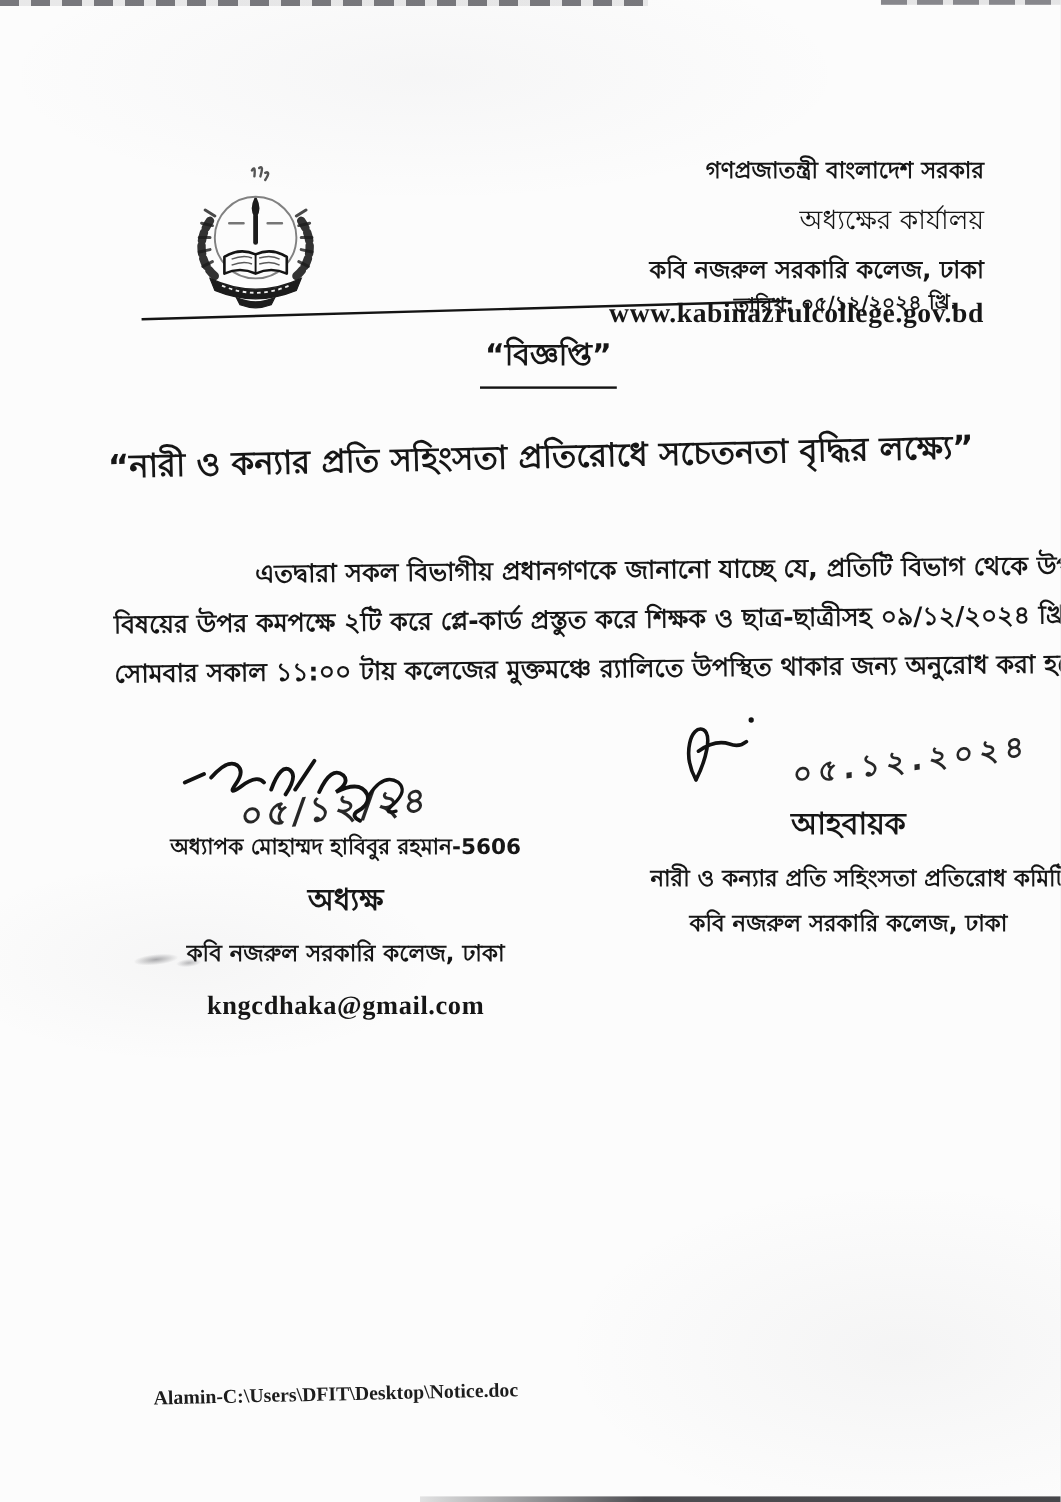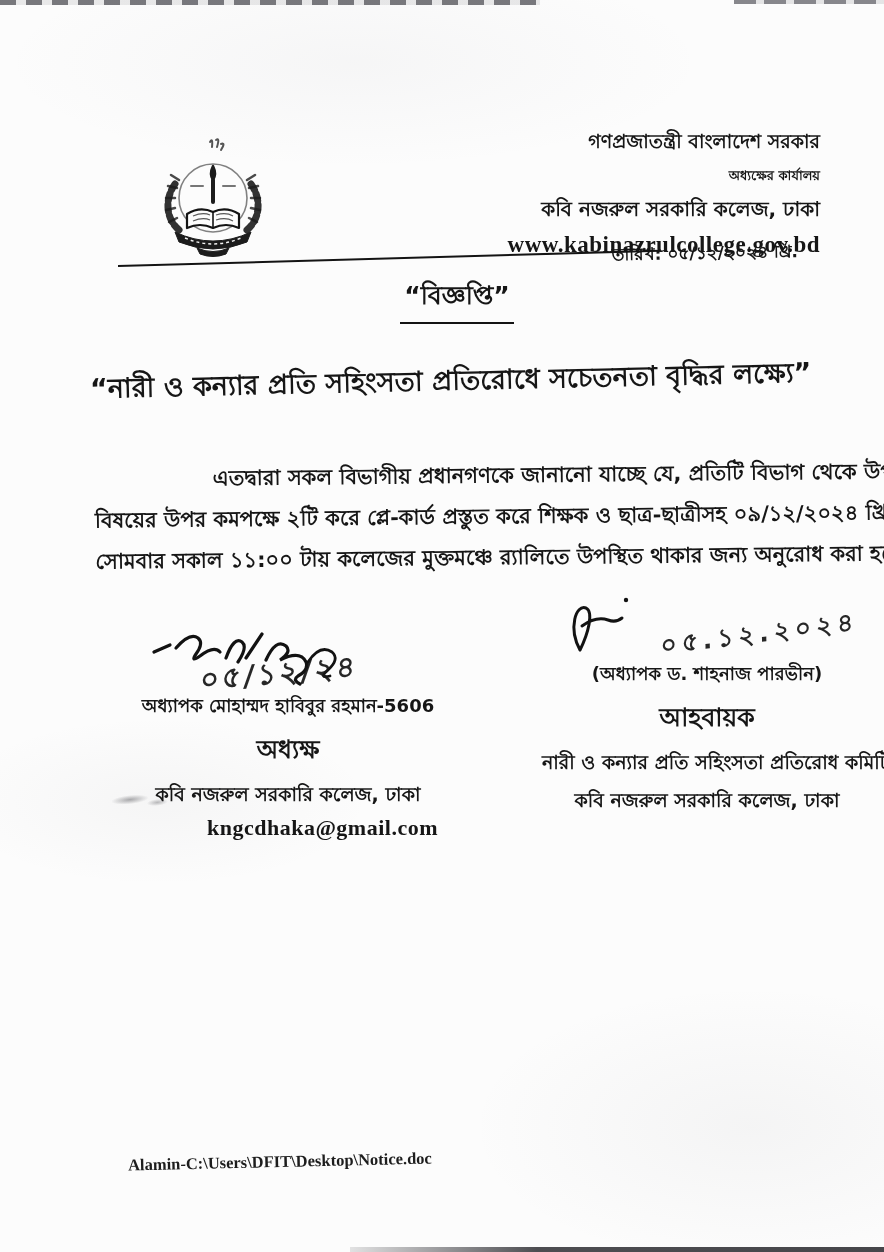--- a/index.html
+++ b/index.html
@@ -33,7 +33,7 @@
   
   .header{position:absolute;left:120px;top:127px;width:700px;text-align:right;}
   .h-bn1{font-size:19px;font-weight:700;}
-  .h-bn2{font-size:13px;font-weight:700;margin-top:7px;}
+  .h-bn2{font-size:22px;font-weight:400;margin-top:7px;}
   .h-bn3{font-size:20px;font-weight:700;margin-top:7px;}
   .h-web{font-family:"Liberation Serif", serif;font-size:23px;font-weight:700;margin-top:5px;letter-spacing:.5px;}
   .logo{position:absolute;left:153px;top:136px;width:120px;height:124px;}

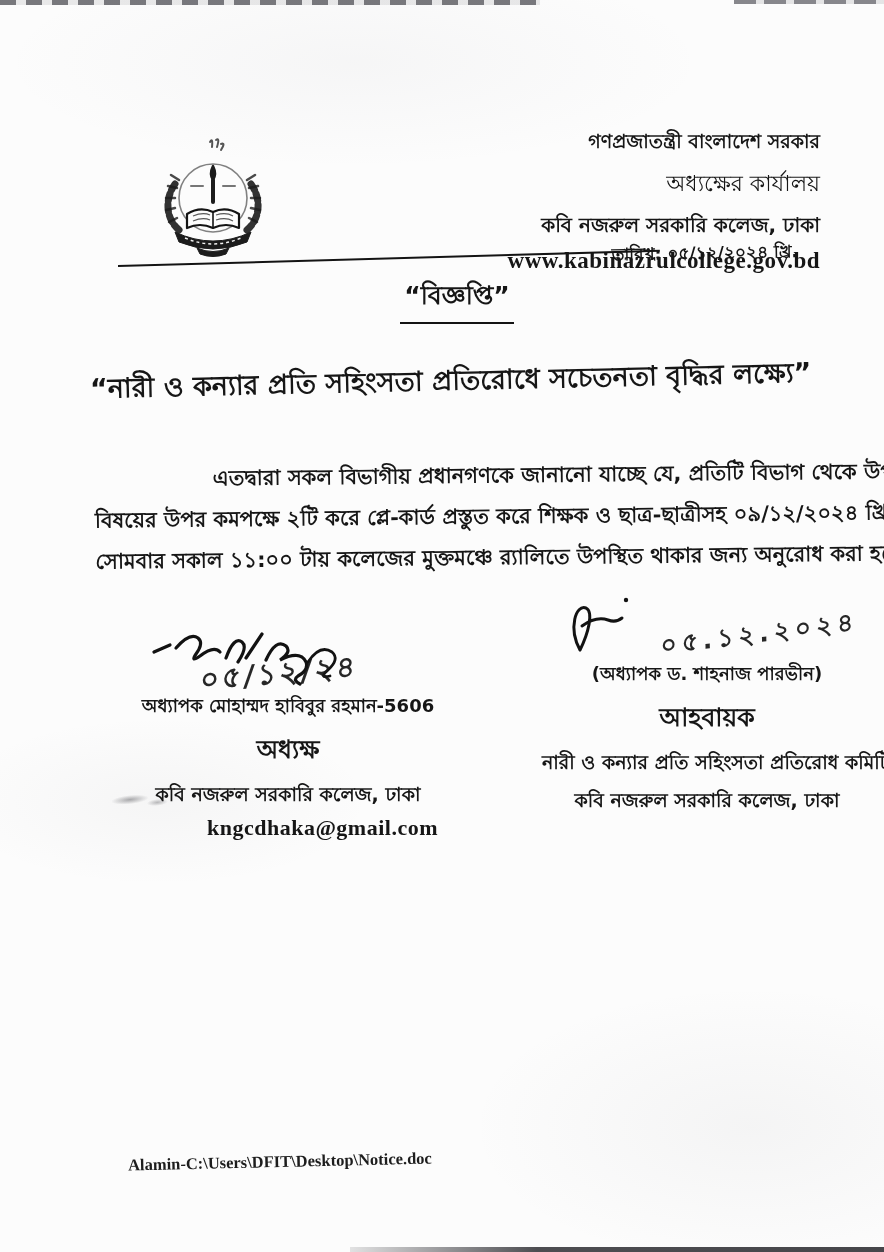--- a/index.html
+++ b/index.html
@@ -165,7 +165,6 @@
       </svg>
       <div class="hand-date">০৫.১২.২০২৪</div>
     </div>
-    <div class="sig-name">(অধ্যাপক ড. শাহনাজ পারভীন)</div>
     <div class="sig-title">আহবায়ক</div>
     <div class="sig-org">নারী ও কন্যার প্রতি সহিংসতা প্রতিরোধ কমিটি</div>
     <div class="sig-org2">কবি নজরুল সরকারি কলেজ, ঢাকা</div>

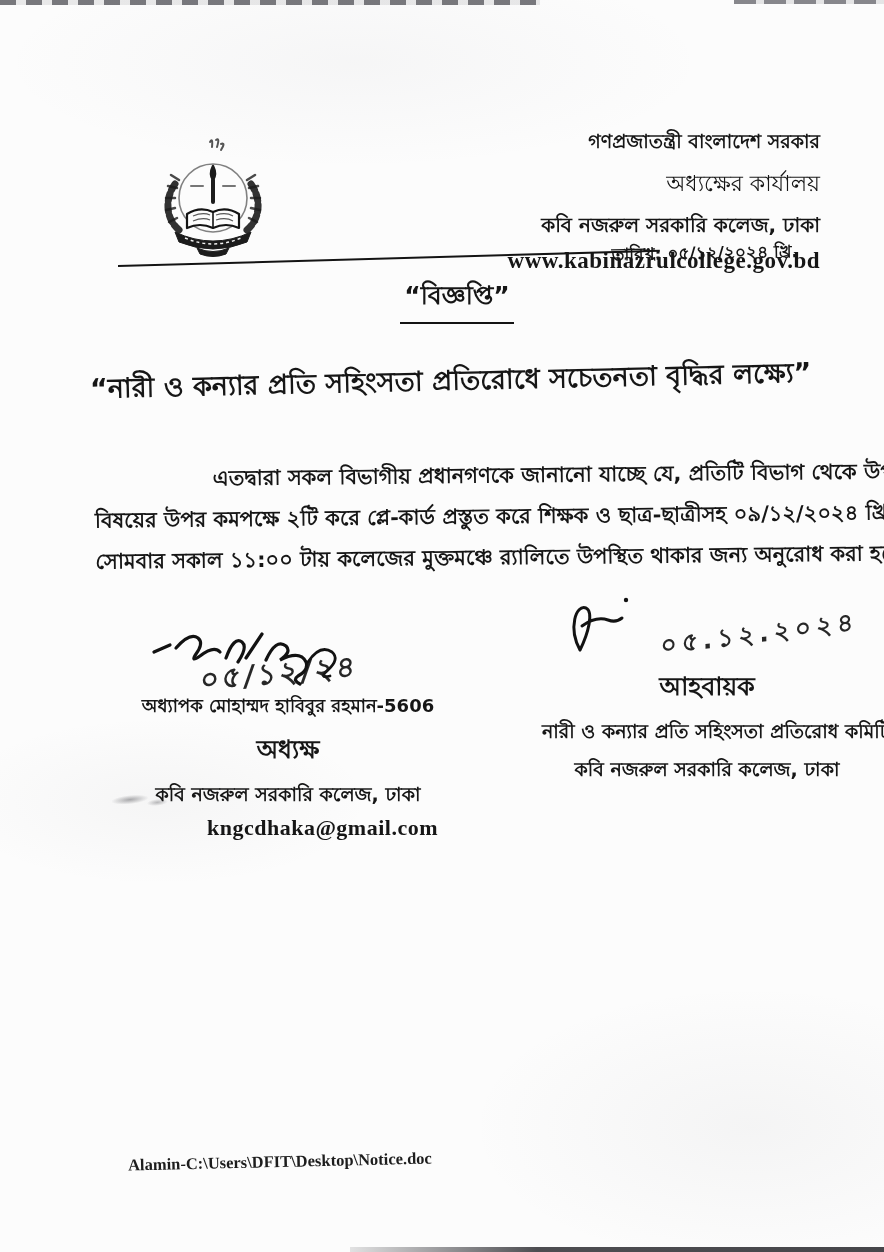--- a/index.html
+++ b/index.html
@@ -67,7 +67,7 @@
   .sig-title{font-size:25px;font-weight:600;margin-top:7px;}
   .sig-org{font-size:19px;font-weight:700;margin-top:7px;white-space:nowrap;}
   .sig-org2{font-size:19px;font-weight:700;margin-top:6px;white-space:nowrap;}
-  .sig-email{font-family:"Liberation Serif", serif;font-size:22px;font-weight:700;margin-top:3px;letter-spacing:.5px;text-align:right;}
+  .sig-email{font-family:"Liberation Serif", serif;font-size:22px;font-weight:700;margin-top:13px;letter-spacing:.5px;}
   
   .footer{position:absolute;left:128px;top:1152px;font-family:"Liberation Serif", serif;
     font-size:16.5px;font-weight:700;color:#1d1d1d;transform:rotate(-1.3deg);}

